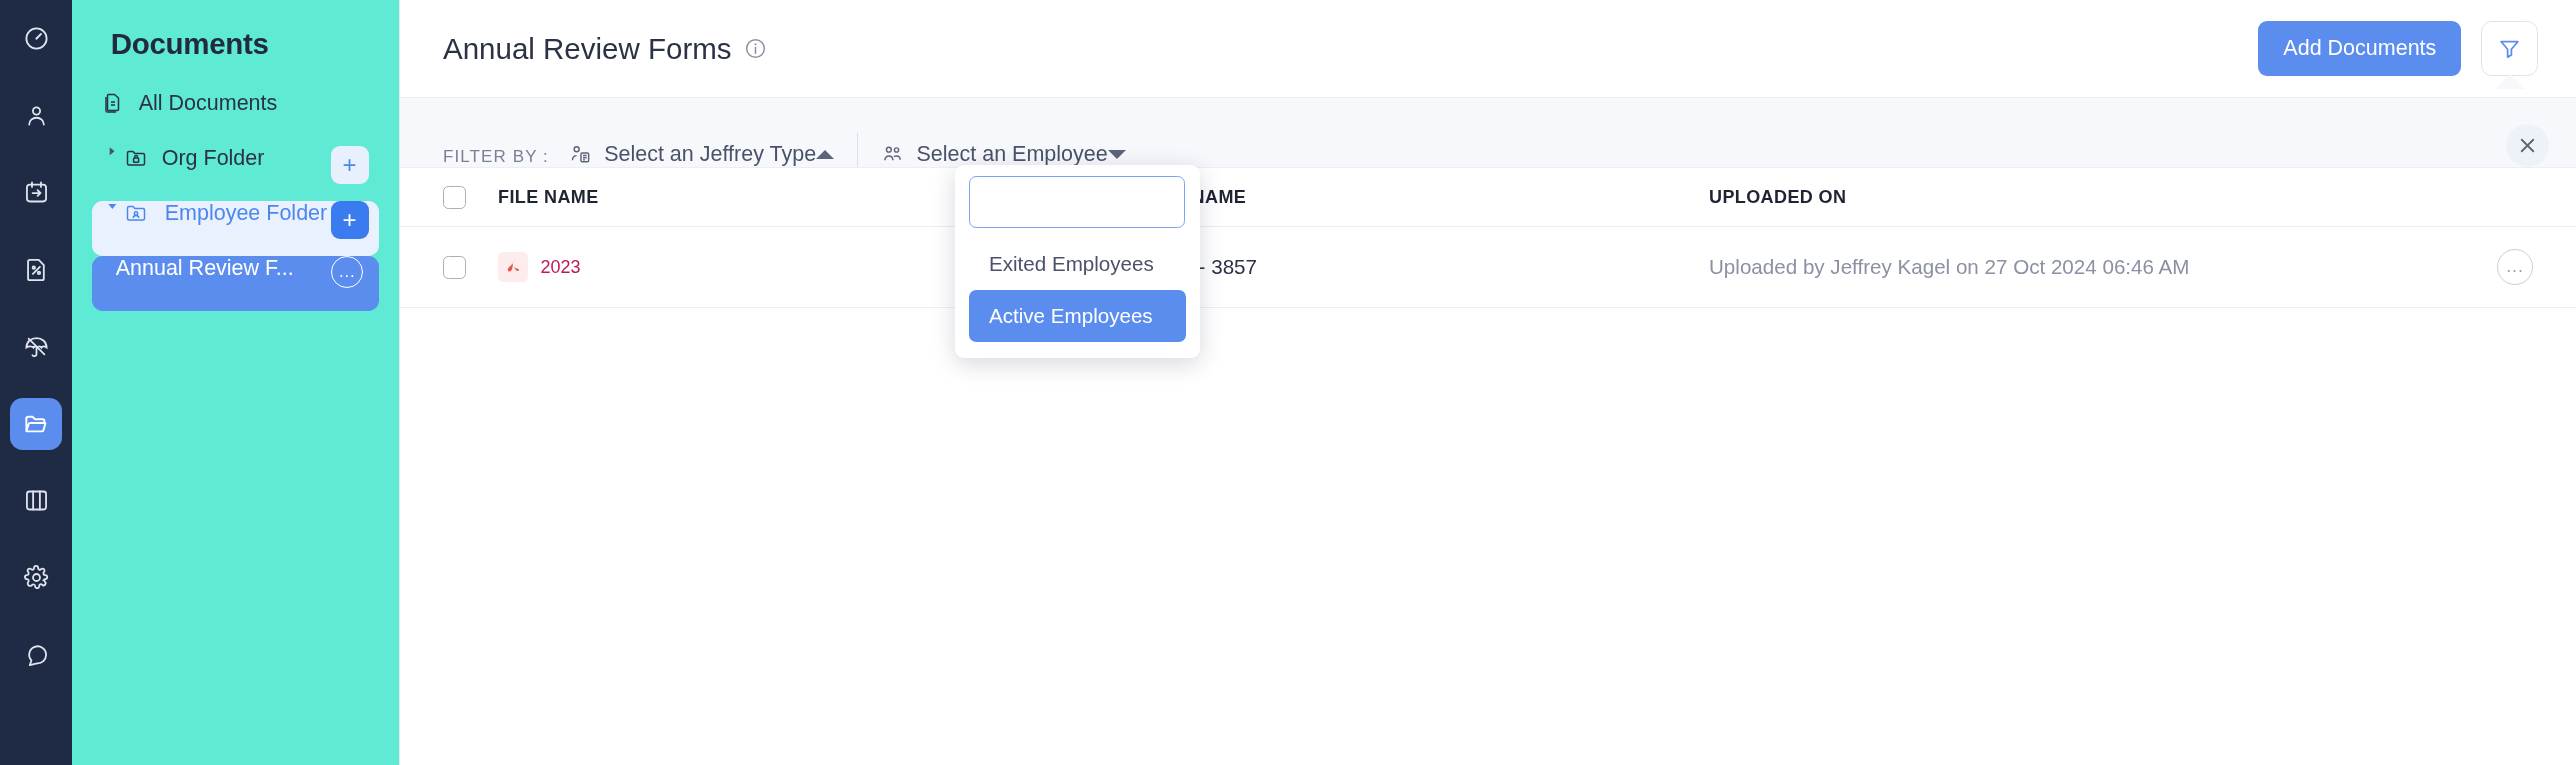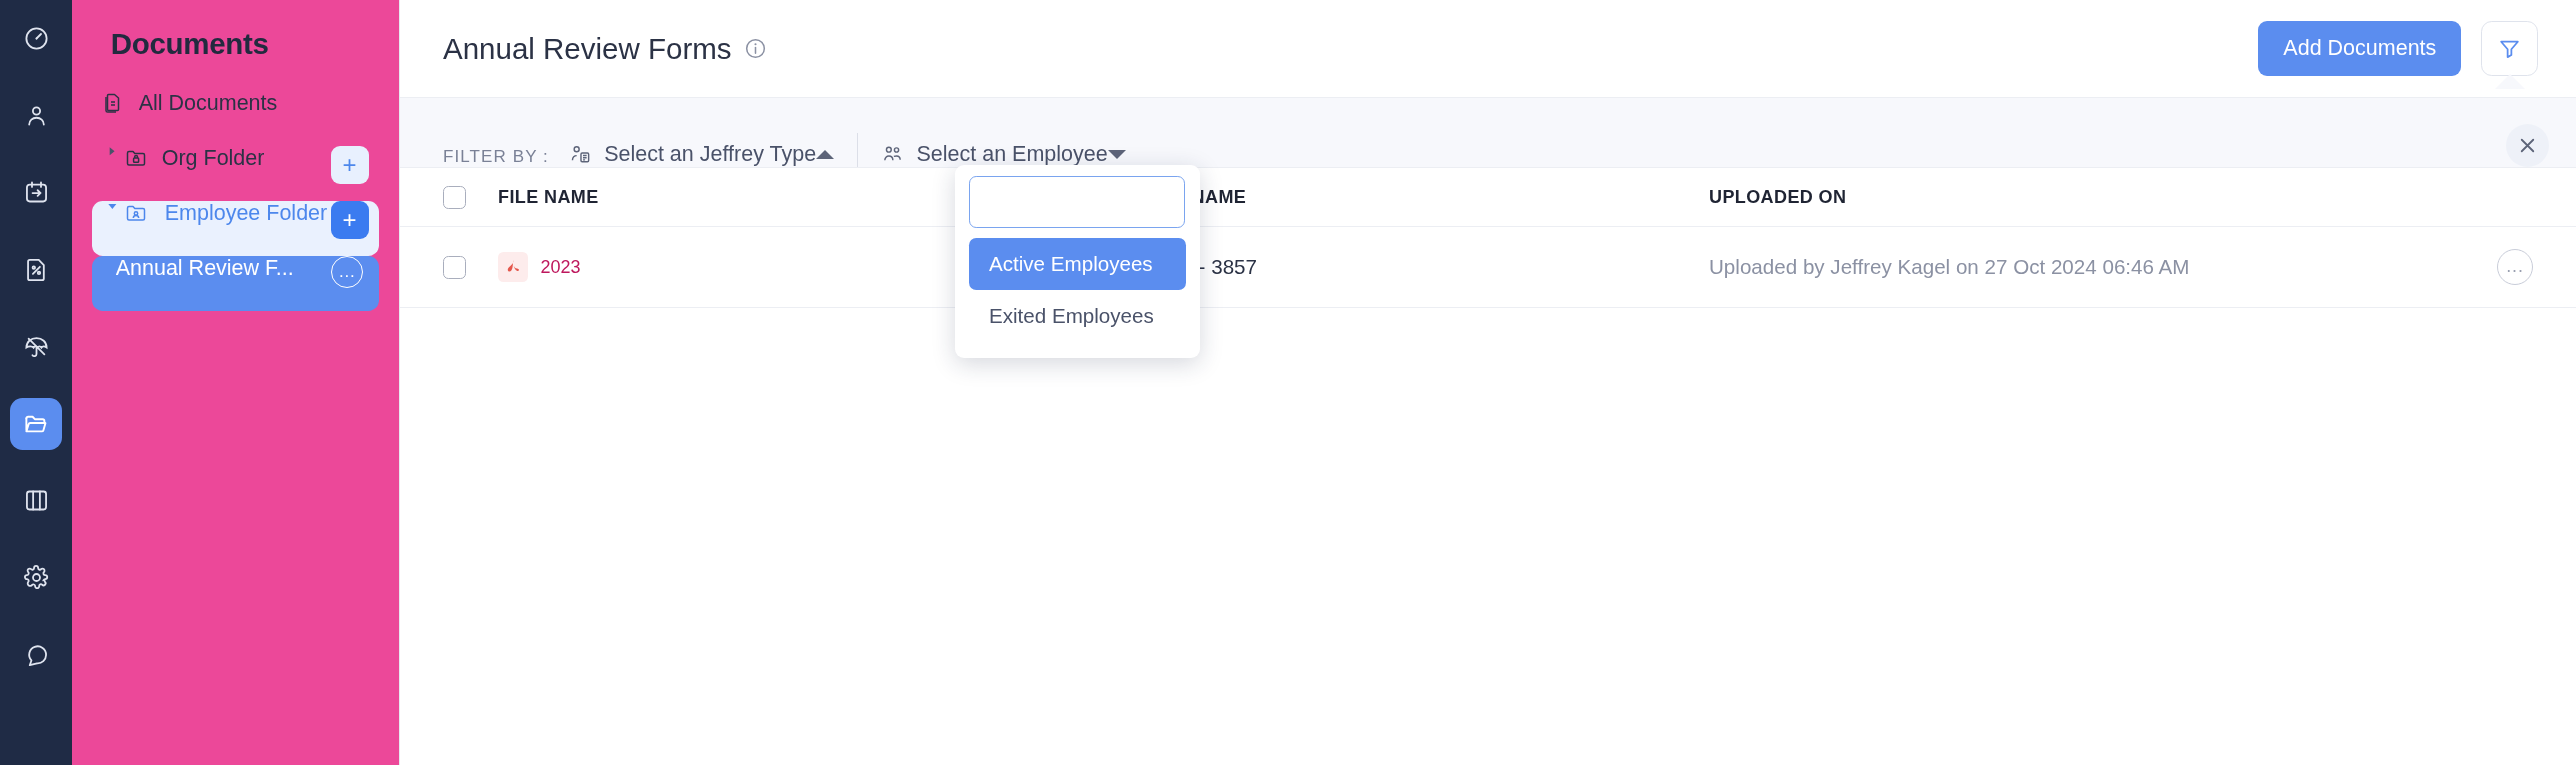--- a/index.html
+++ b/index.html
@@ -27,7 +27,7 @@
 
   
   .sidebar {
-    width: 328px; flex: 0 0 328px; height: 766px; background: #ec4899;
+    width: 328px; flex: 0 0 328px; height: 766px; background: #5eead4;
     border-right: 0.9px solid #e6e8ef; padding: 0 19.7px;
   }
   .sidebar-title {

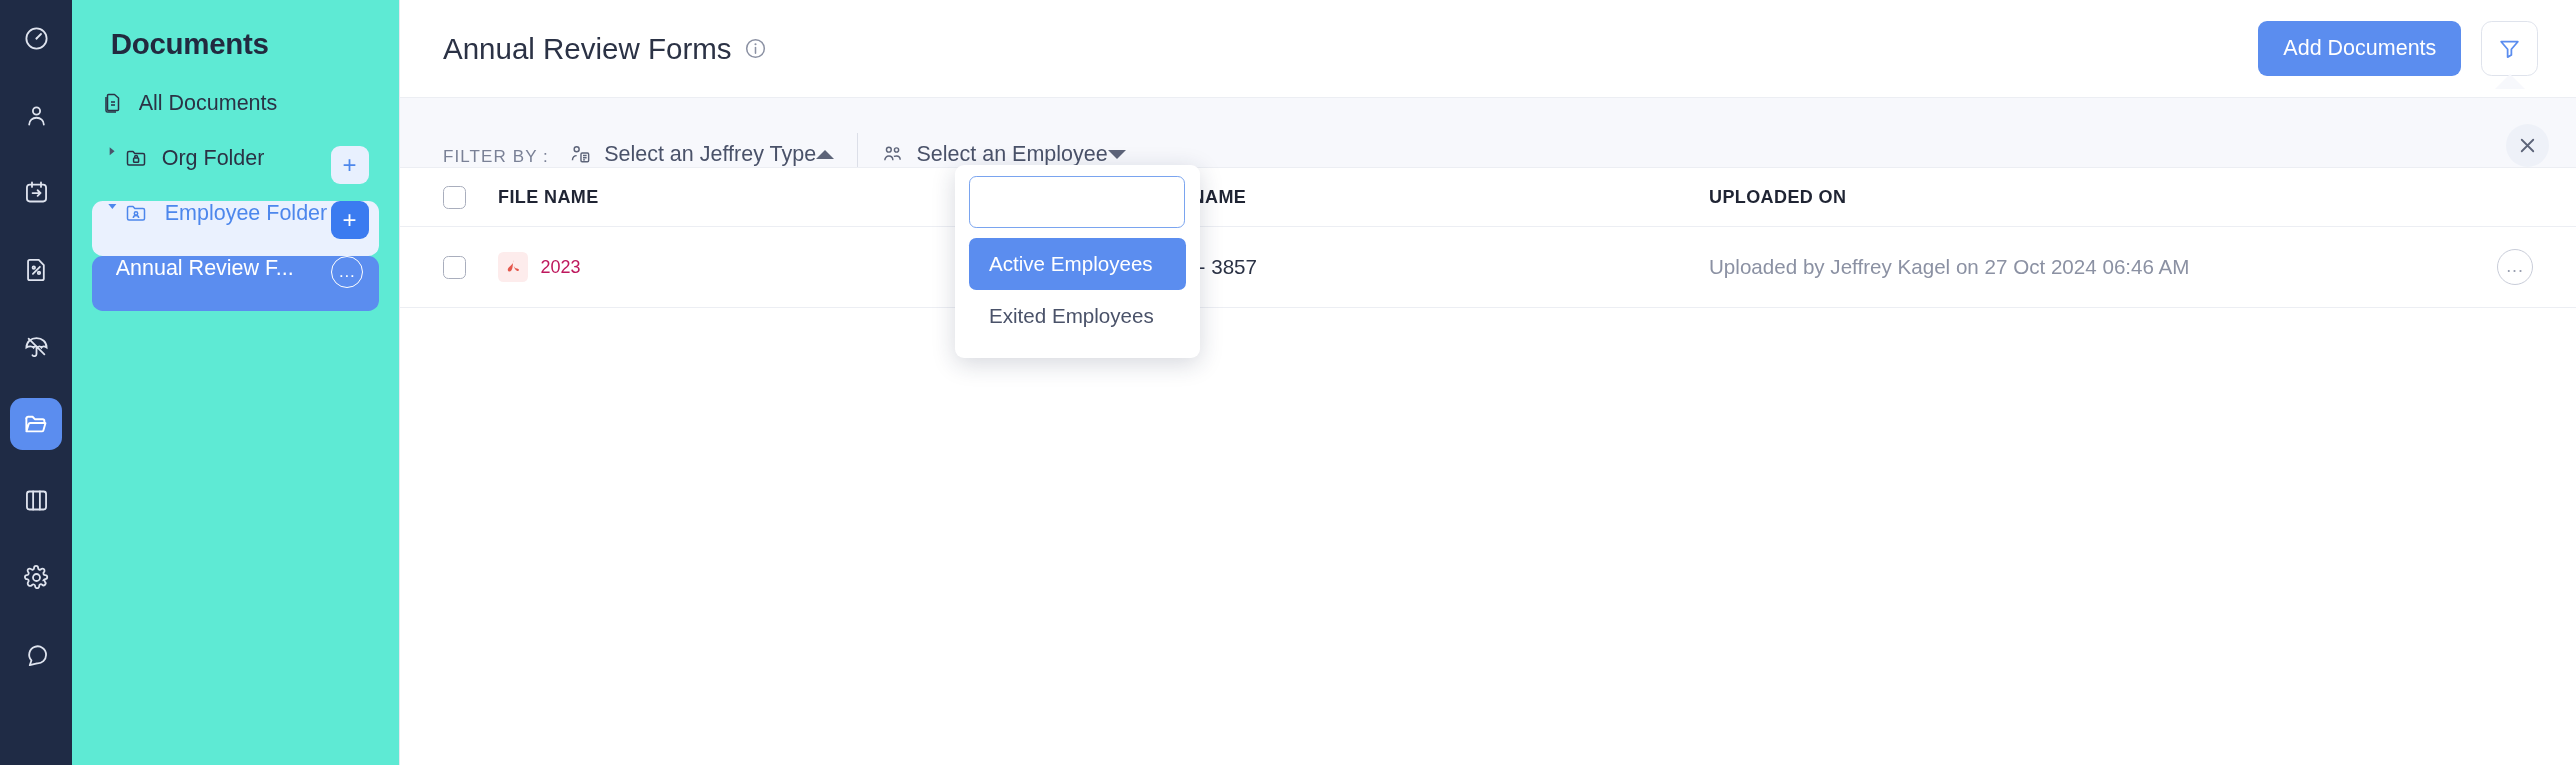--- a/index.html
+++ b/index.html
@@ -380,8 +380,8 @@
 
     <div class="dropdown">
       <input class="dropdown-search" type="text" placeholder="" style="">
+      <div class="dd-opt">Exited Employees</div>
       <div class="dd-opt sel">Active Employees</div>
-      <div class="dd-opt">Exited Employees</div>
     </div>
 
   </div>

